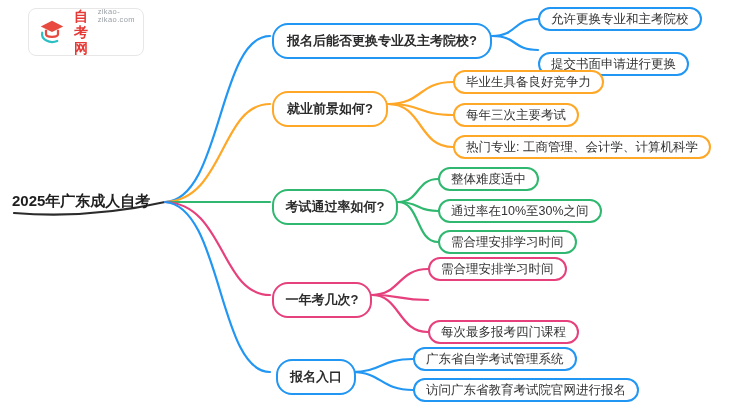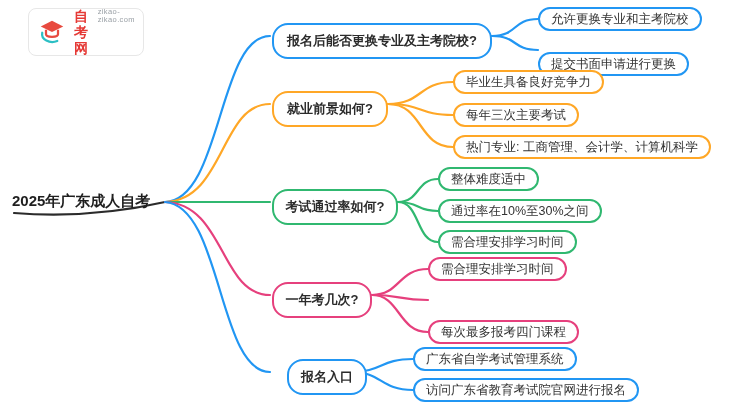--- a/index.html
+++ b/index.html
@@ -93,7 +93,7 @@
   <div class="qnode" style="left: 272px; top: 91px; width: 116px; border-color: rgb(255, 167, 38);">就业前景如何?</div>
   <div class="qnode" style="left: 272px; top: 189px; width: 126px; border-color: rgb(48, 184, 112);">考试通过率如何?</div>
   <div class="qnode" style="left: 272px; top: 282px; width: 100px; border-color: rgb(230, 64, 125);">一年考几次?</div>
-  <div class="qnode" style="left: 287px; top: 359px; width: 80px; border-color: rgb(33, 150, 243);">报名入口</div>
+  <div class="qnode" style="left: 276px; top: 359px; width: 80px; border-color: rgb(33, 150, 243);">报名入口</div>
 
   <div class="leaf" style="left: 538px; top: 7px; border-color: rgb(33, 150, 243);">允许更换专业和主考院校</div>
   <div class="leaf" style="left: 538px; top: 38px; border-color: rgb(33, 150, 243); margin-top: 14px;">提交书面申请进行更换</div>

